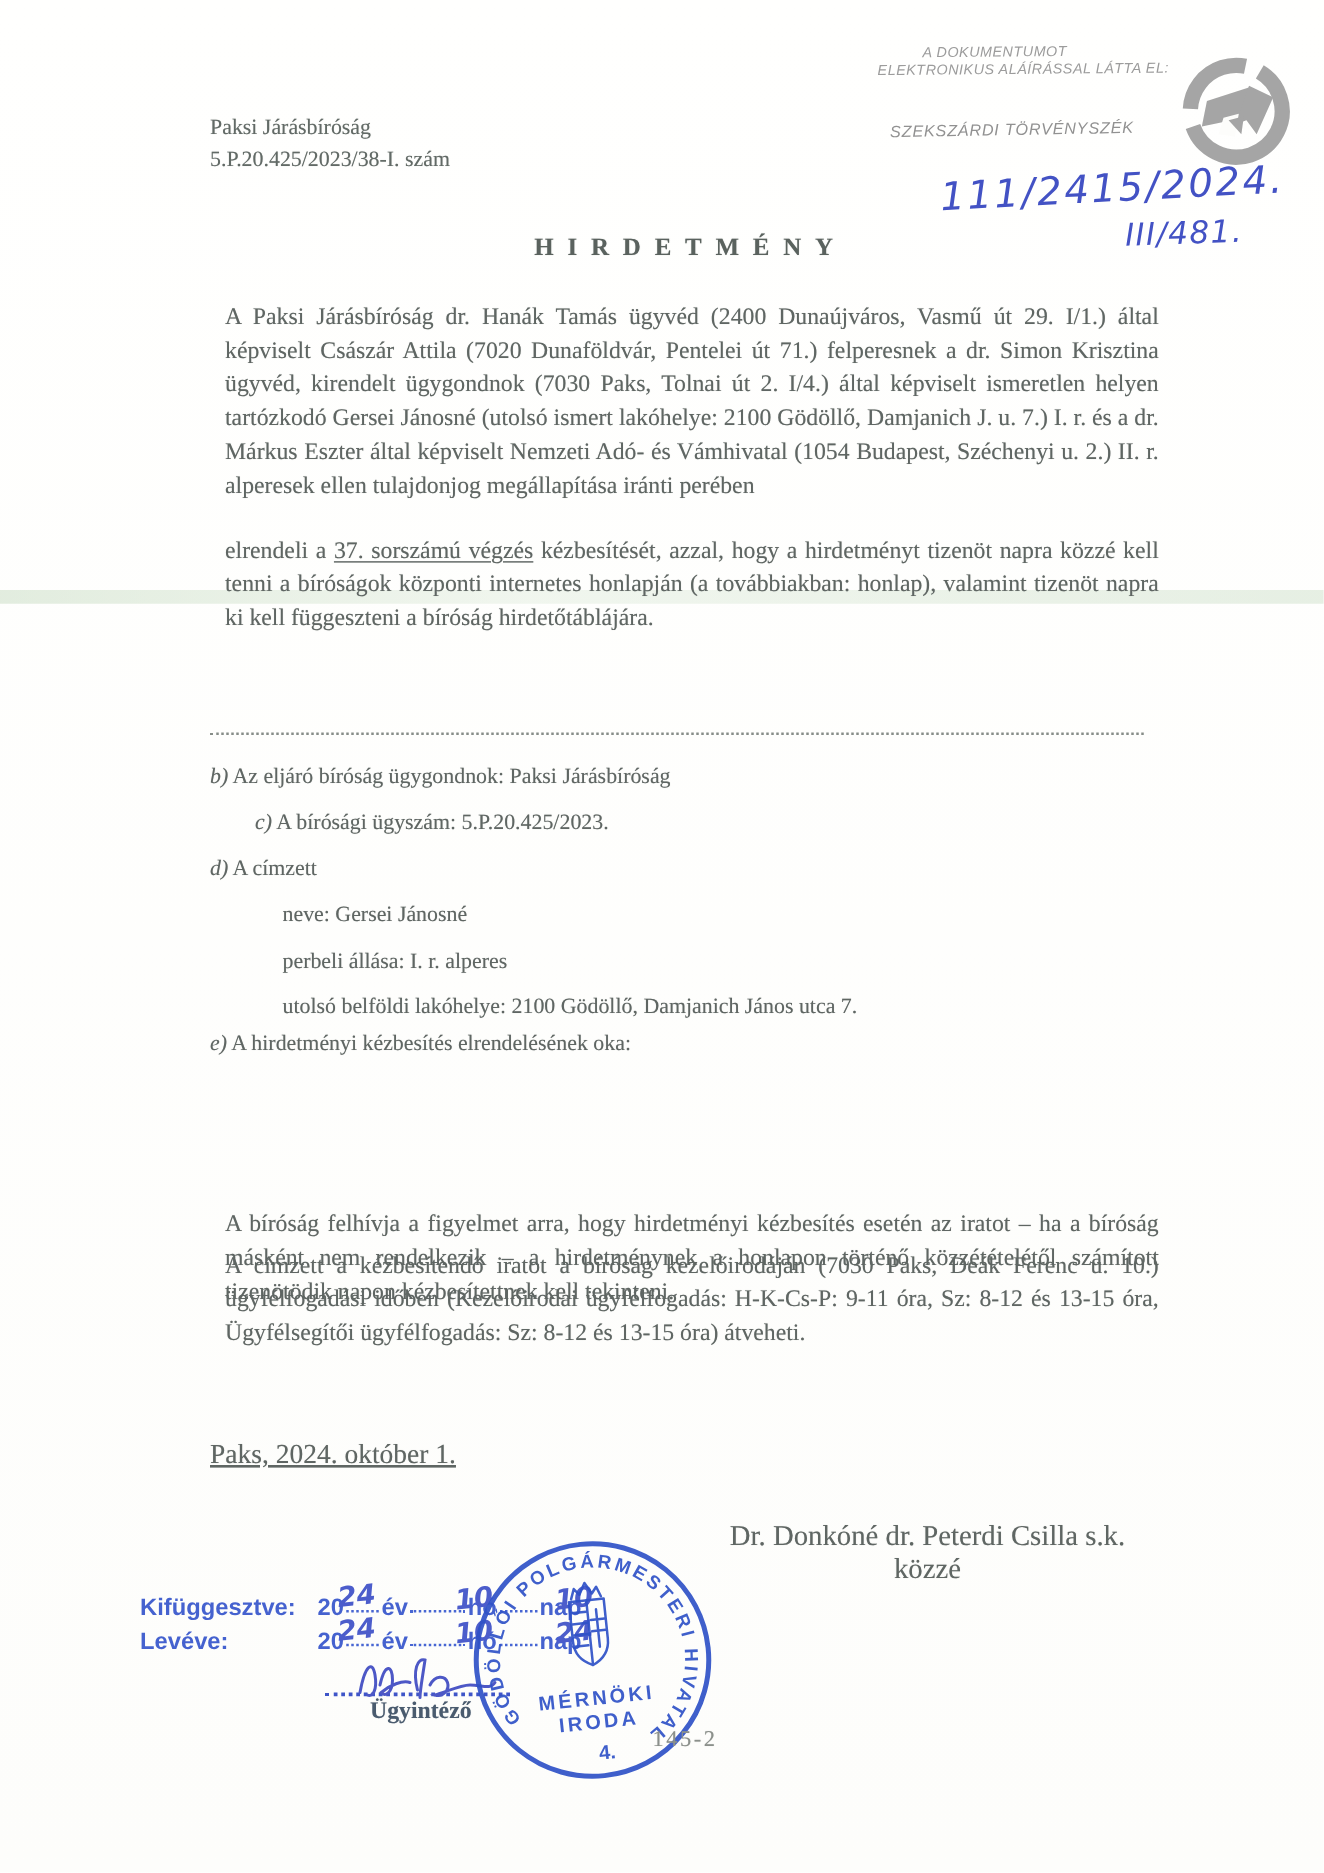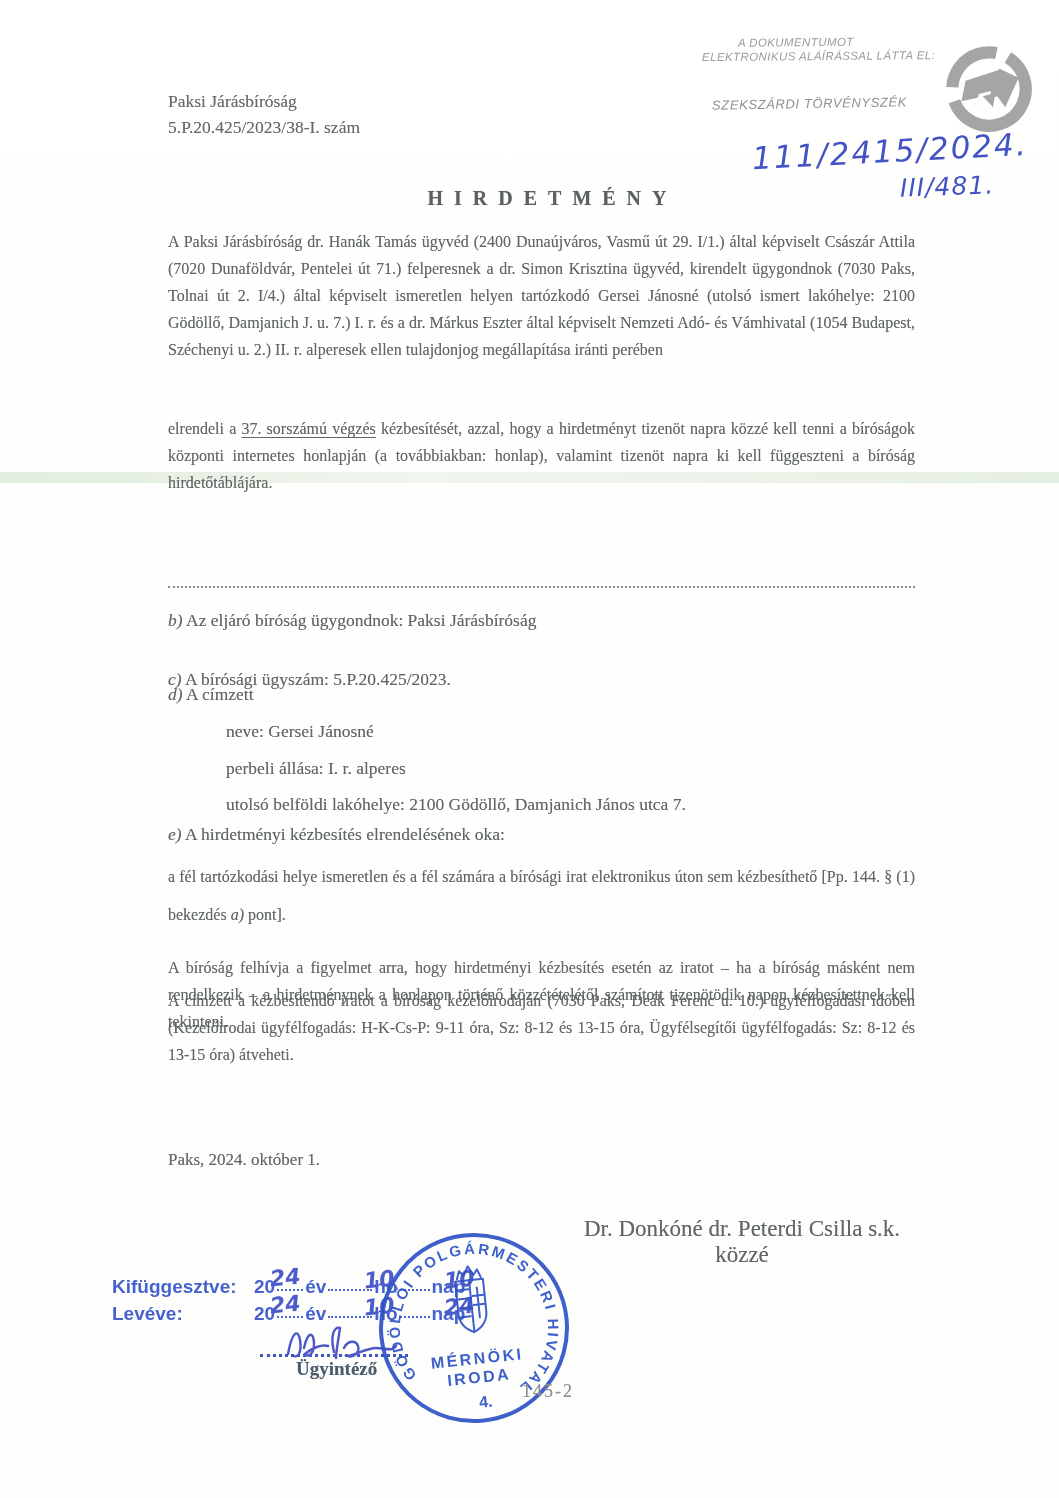--- a/index.html
+++ b/index.html
@@ -35,7 +35,7 @@
     font-size:20px;font-weight:bold;letter-spacing:11px;color:#5a625e;
     text-shadow:0 0 .7px rgba(90,98,94,.5);}
   
-  .tb{position:absolute;left:168px;width:747px;margin:0;font-size:16px;line-height:27px;
+  .tb{position:absolute;left:168px;width:747px;margin:12px;font-size:19px;line-height:27px;
     text-align:justify;text-shadow:0 0 .6px rgba(95,102,99,.45);}
   .p1{top:228px;}
   .p2{top:415px;}

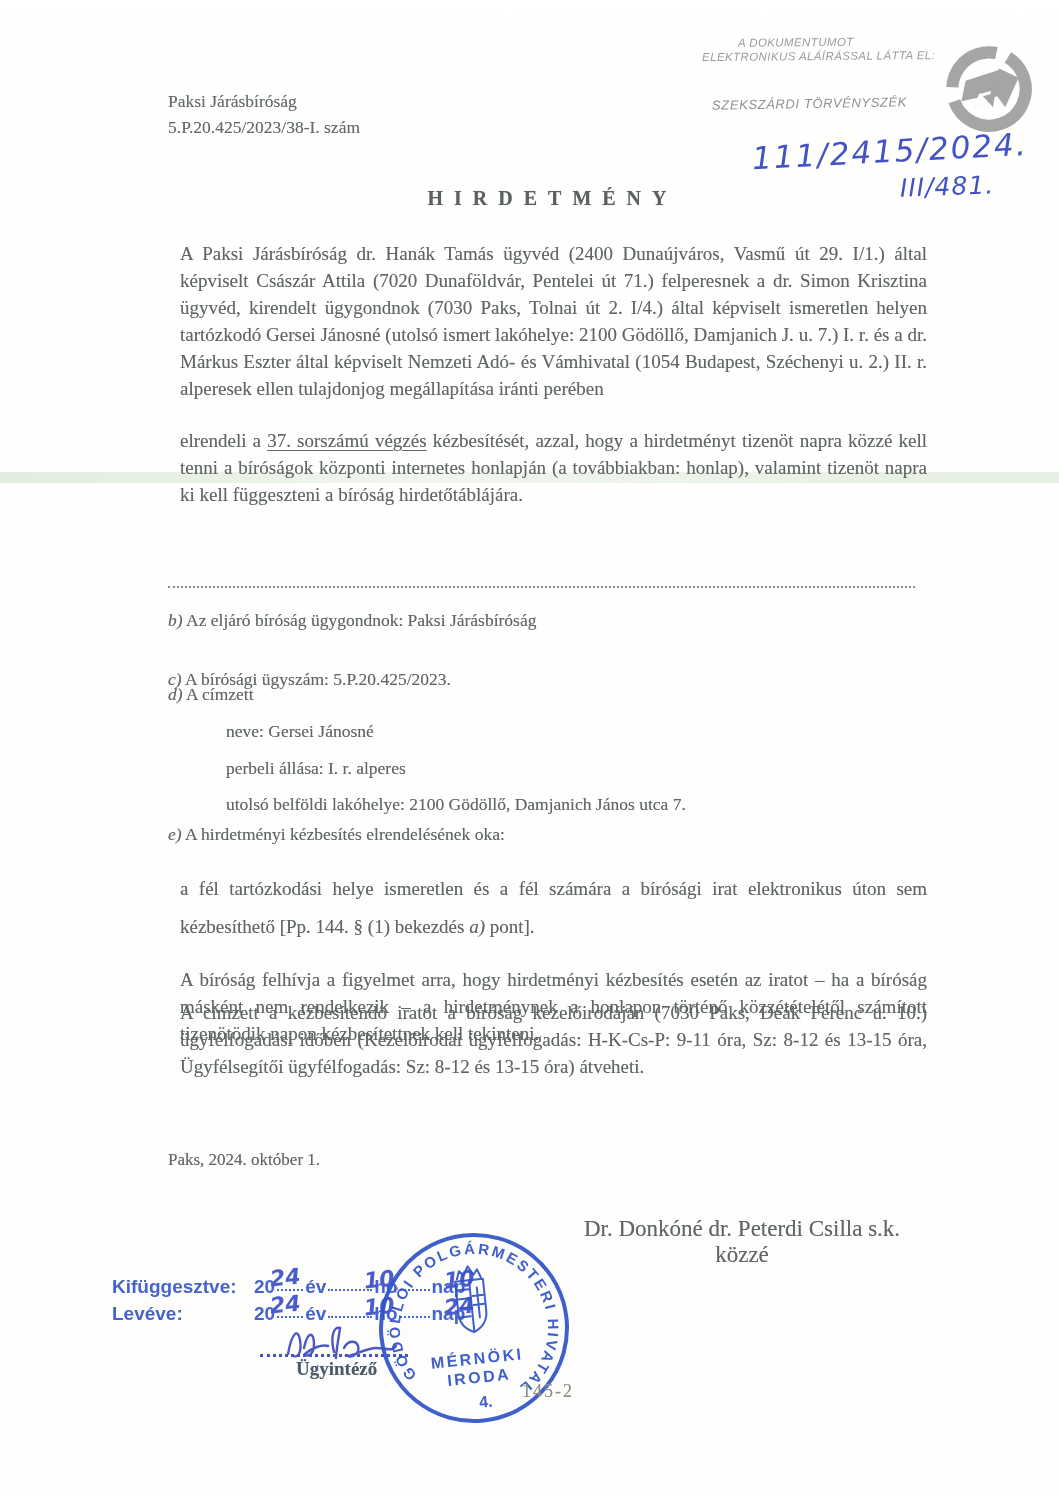--- a/index.html
+++ b/index.html
@@ -46,7 +46,7 @@
   .blank{position:absolute;left:168px;top:572px;width:747px;height:14px;
     border-bottom:2px dotted #878d88;}
   .it-b{top:610px;}
-  .it-c{top:669px;}
+  .it-c{top:647px;margin-left:36px;}
   .it-d{top:684px;}
   .sub{position:absolute;left:226px;width:690px;font-size:17.5px;text-shadow:0 0 .6px rgba(95,102,99,.45);}
   .s1{top:721px;}

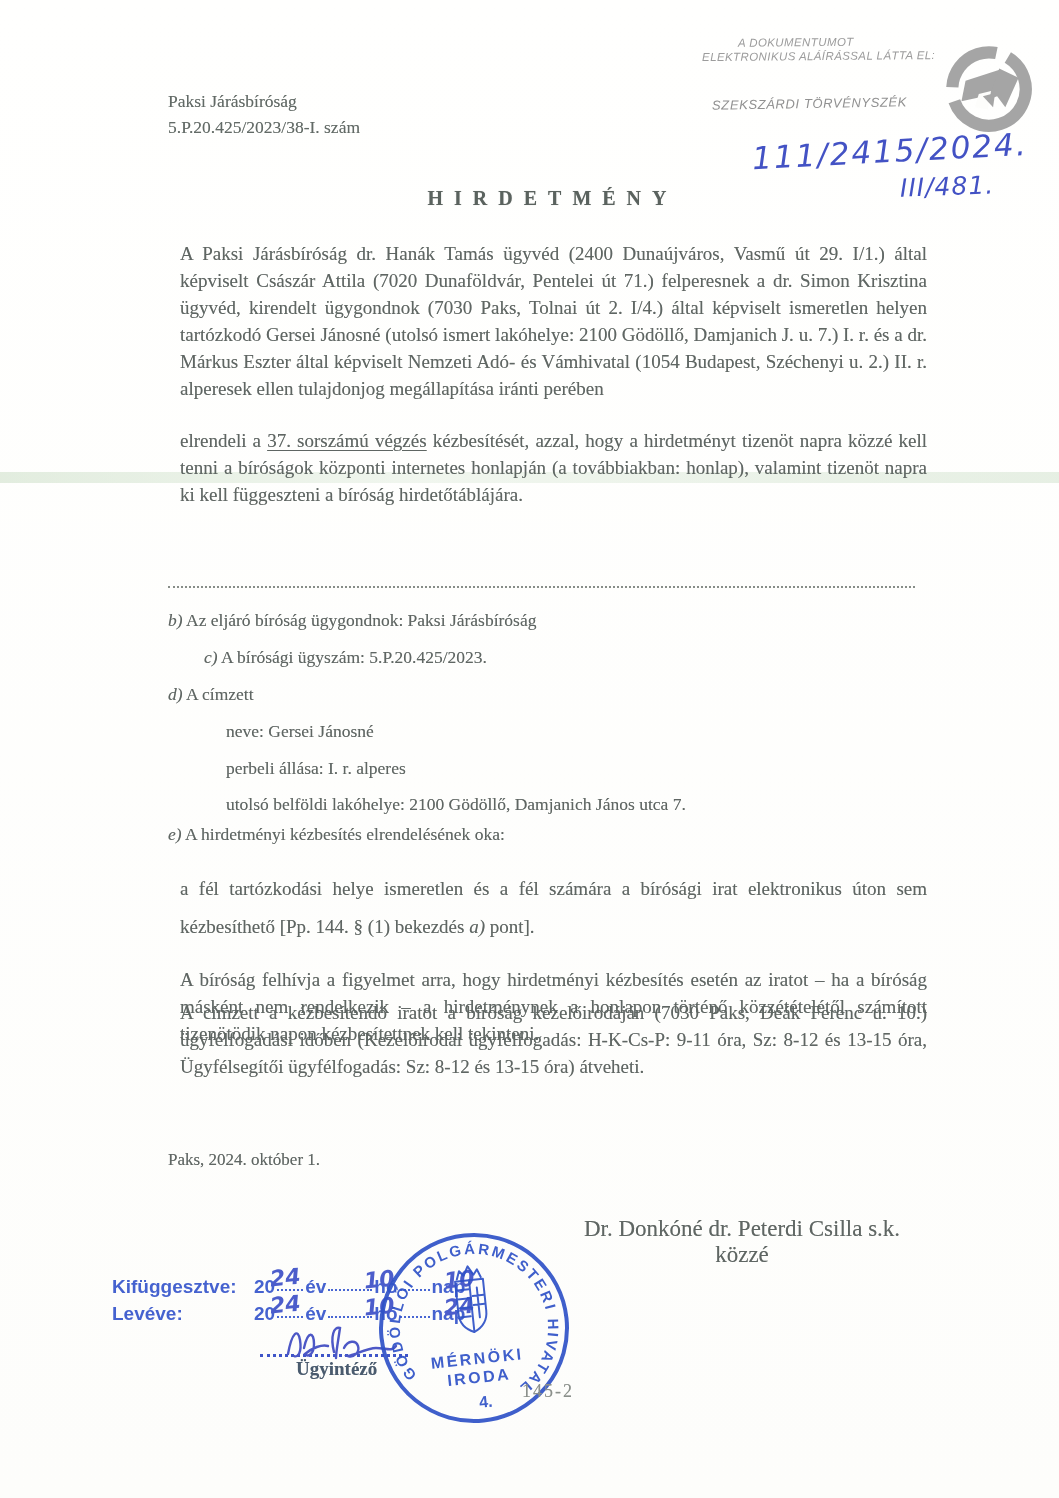--- a/index.html
+++ b/index.html
@@ -141,7 +141,6 @@
 
   <div class="item it-e"><span class="lbl">e)</span> <span>A hirdetményi kézbesítés elrendelésének oka:</span></div>
 
-  <p class="tb reason"><span>a fél tartózkodási helye ismeretlen és a fél számára a bírósági irat elektronikus úton sem kézbesíthető [Pp. 144. § (1) bekezdés </span><span class="lbl">a)</span><span> pont].</span></p>
 
   <p class="tb notice">A bíróság felhívja a figyelmet arra, hogy hirdetményi kézbesítés esetén az iratot – ha a bíróság másként nem rendelkezik – a hirdetménynek a honlapon történő közzétételétől számított tizenötödik napon kézbesítettnek kell tekinteni.</p>
 

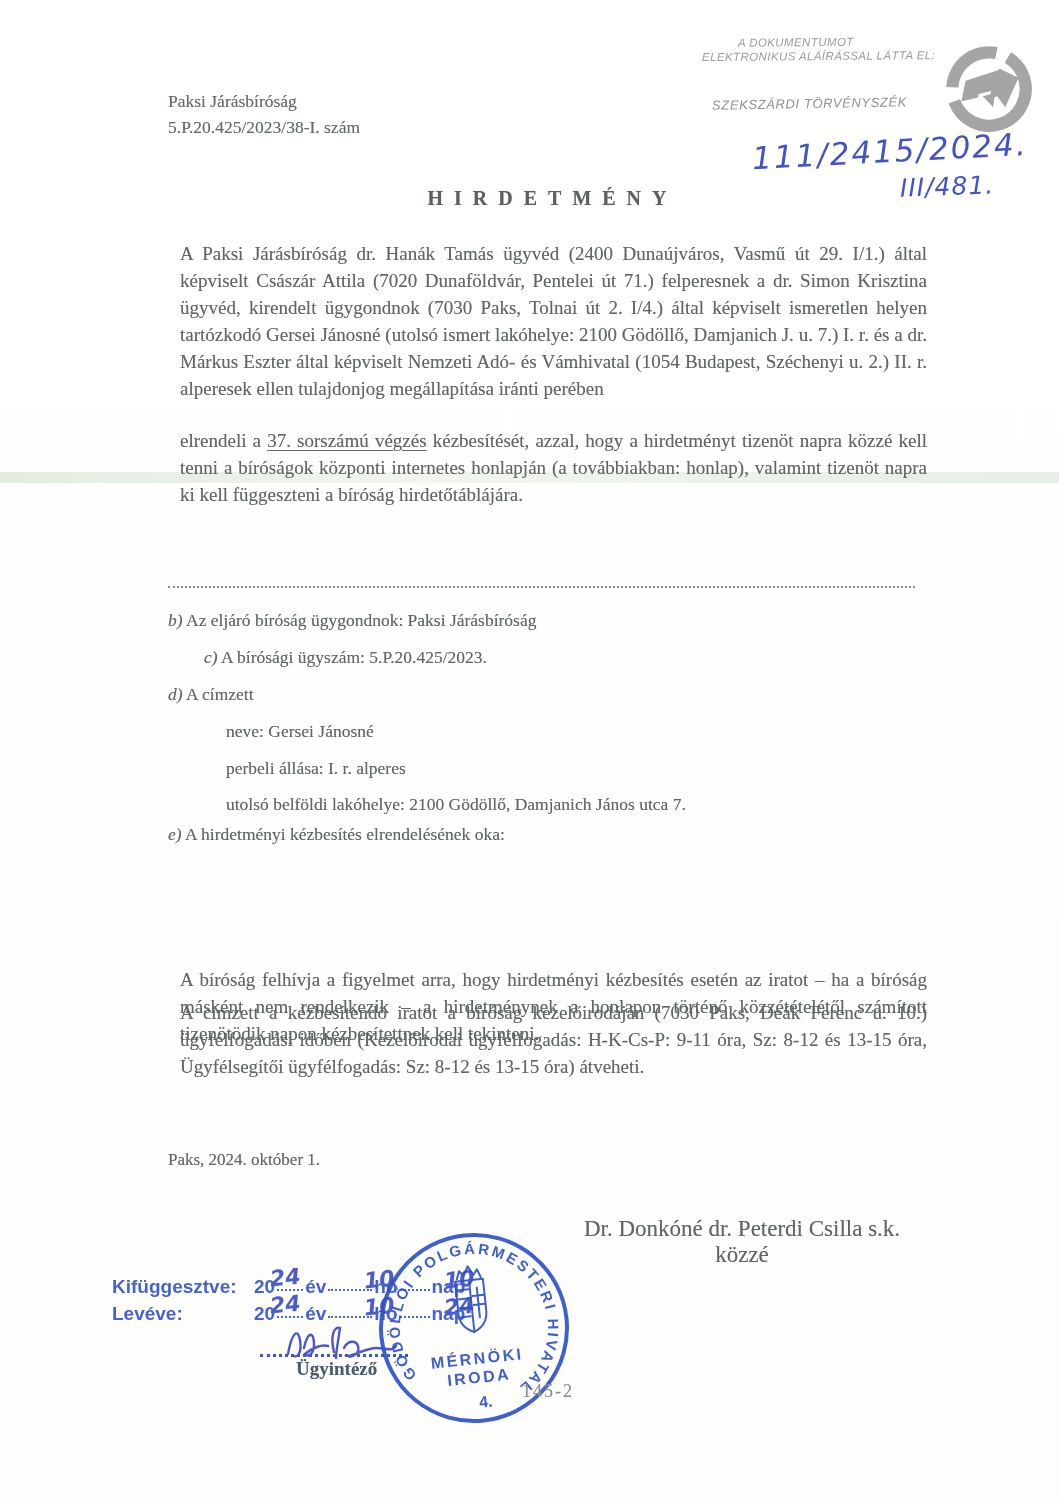--- a/index.html
+++ b/index.html
@@ -56,7 +56,7 @@
   .reason{top:858px;line-height:38px;}
   .notice{top:954px;}
   .pickup{top:987px;}
-  .dateline{position:absolute;left:168px;top:1150px;font-size:17px;text-shadow:0 0 .6px rgba(95,102,99,.45);}
+  .dateline{position:absolute;left:168px;top:1150px;font-size:22px;text-shadow:0 0 .6px rgba(95,102,99,.45);text-decoration:underline;}
   .signer{position:absolute;left:552px;top:1216px;width:380px;text-align:center;font-size:23px;
     line-height:26px;text-shadow:0 0 .6px rgba(95,102,99,.45);}
   

